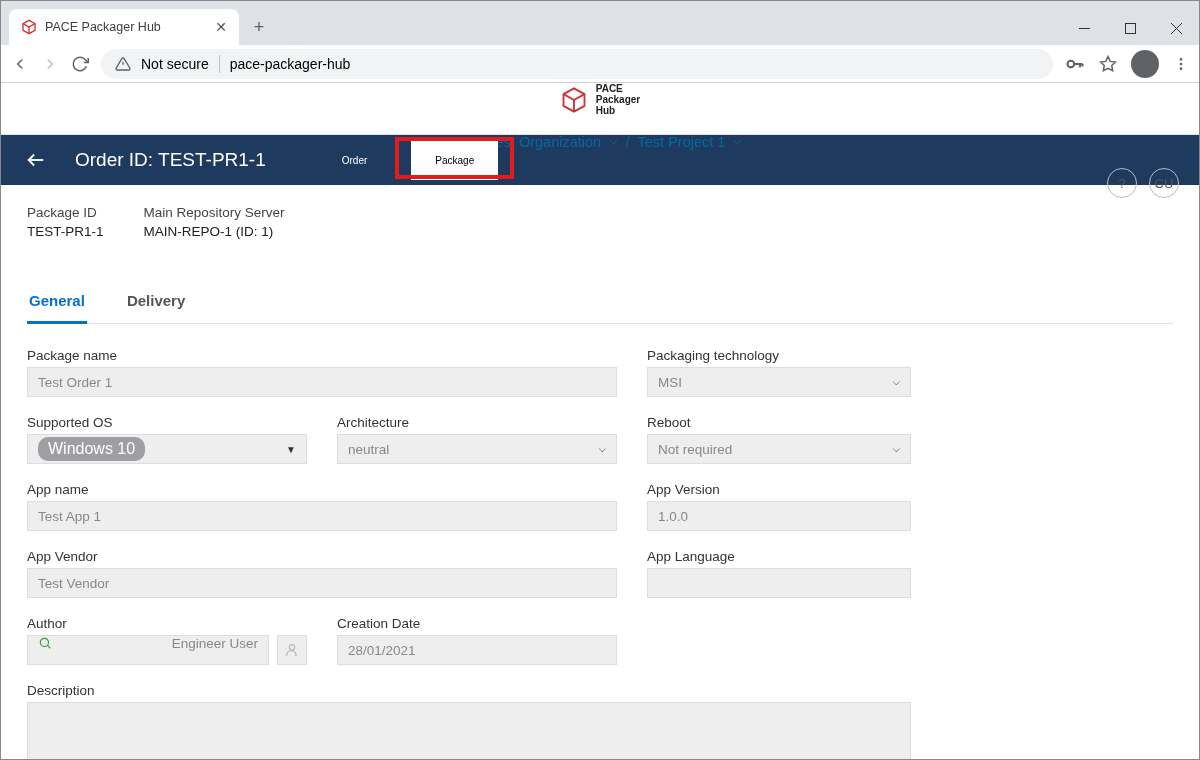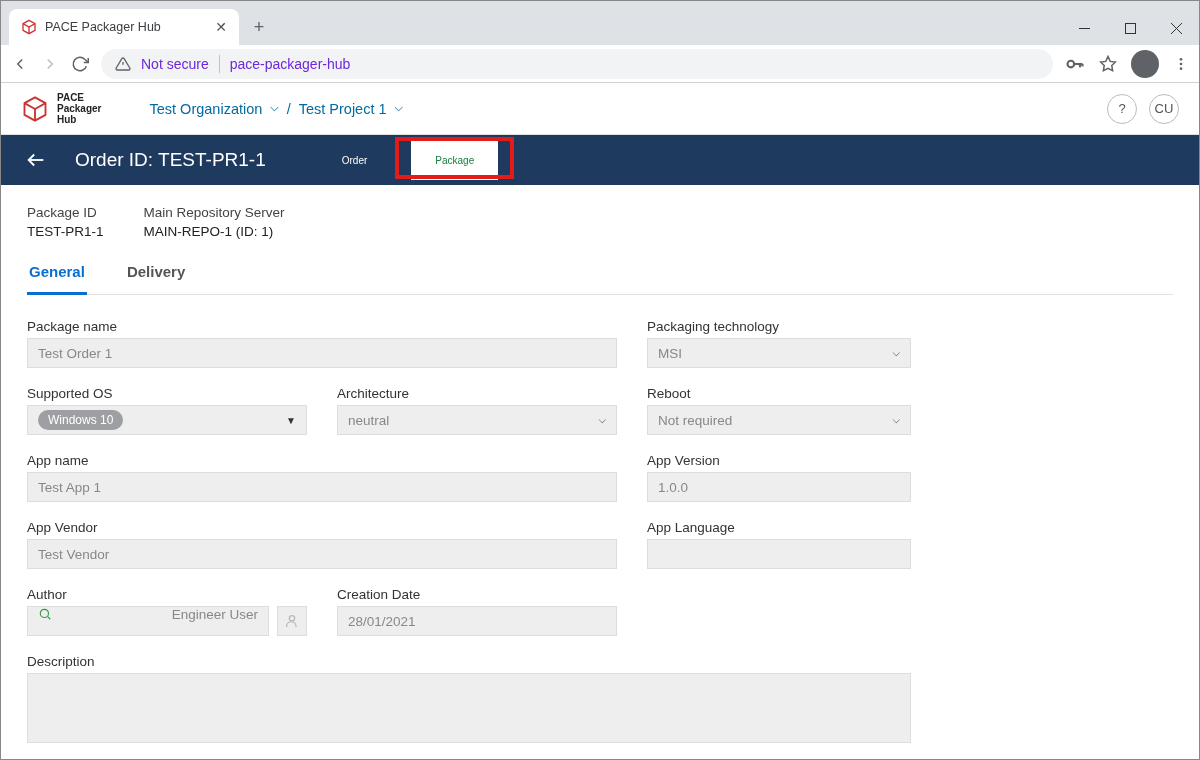--- a/index.html
+++ b/index.html
@@ -19,7 +19,7 @@
   .toolbar { height: 38px; background: #fff; border-bottom: 1px solid #d0d0d0; display:flex; align-items:center; padding: 0 10px; gap:12px;}
   .nav-btn { color:#5f6368; cursor:pointer; display:flex;align-items:center;}
   .nav-btn.disabled { color:#bdbdbd; }
-  .addr { flex:1; height:30px; background:#f1f3f4; border-radius:15px; display:flex; align-items:center; padding: 0 14px; font-size:14px; color:#6d28d9; gap:10px;}
+  .addr { flex:1; height:30px; background:#f1f3f4; border-radius:15px; display:flex; align-items:center; padding: 0 14px; font-size:14px; color:#000000; gap:10px;}
   .addr .sep { width:1px; height:18px; background:#c0c0c0; }
   .tool-icons { display:flex; gap:14px; align-items:center; color:#5f6368;}
   .avatar-circle { width:28px;height:28px;border-radius:50%;background:#5f6368;}

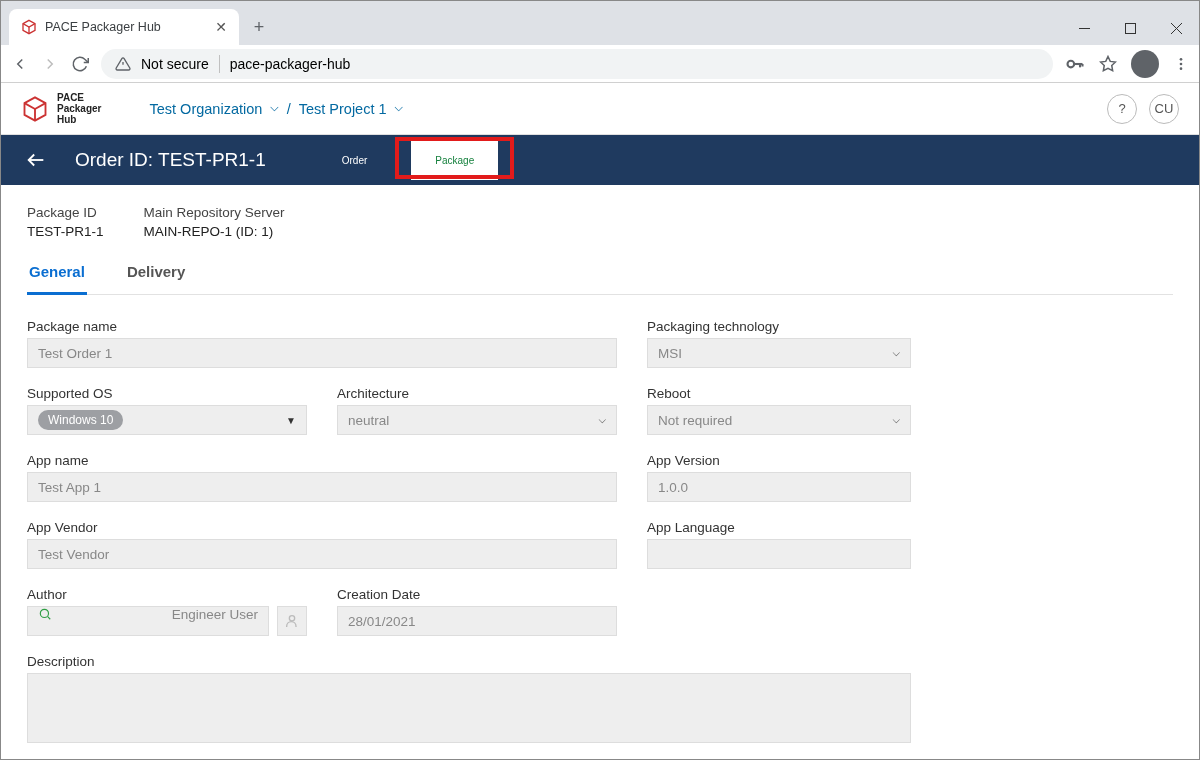--- a/index.html
+++ b/index.html
@@ -25,7 +25,7 @@
   .avatar-circle { width:28px;height:28px;border-radius:50%;background:#5f6368;}
 
   
-  .app-header { height:52px; border-bottom:1px solid #e0e0e0; display:flex; align-items:center; padding:0 20px; gap:18px;}
+  .app-header { height:52px; border-bottom:1px solid #e0e0e0; display:flex; align-items:center; padding:0 20px; gap:18px;flex-direction:column;}
   .logo { display:flex; align-items:center; gap:8px; font-size:10px; line-height:1.1; color:#222; font-weight:600;}
   .logo-cube { width:28px;height:28px; }
   .breadcrumb { color:#0369a1; font-size:14.5px; display:flex; gap:8px; align-items:flex-start; margin-left:30px;}

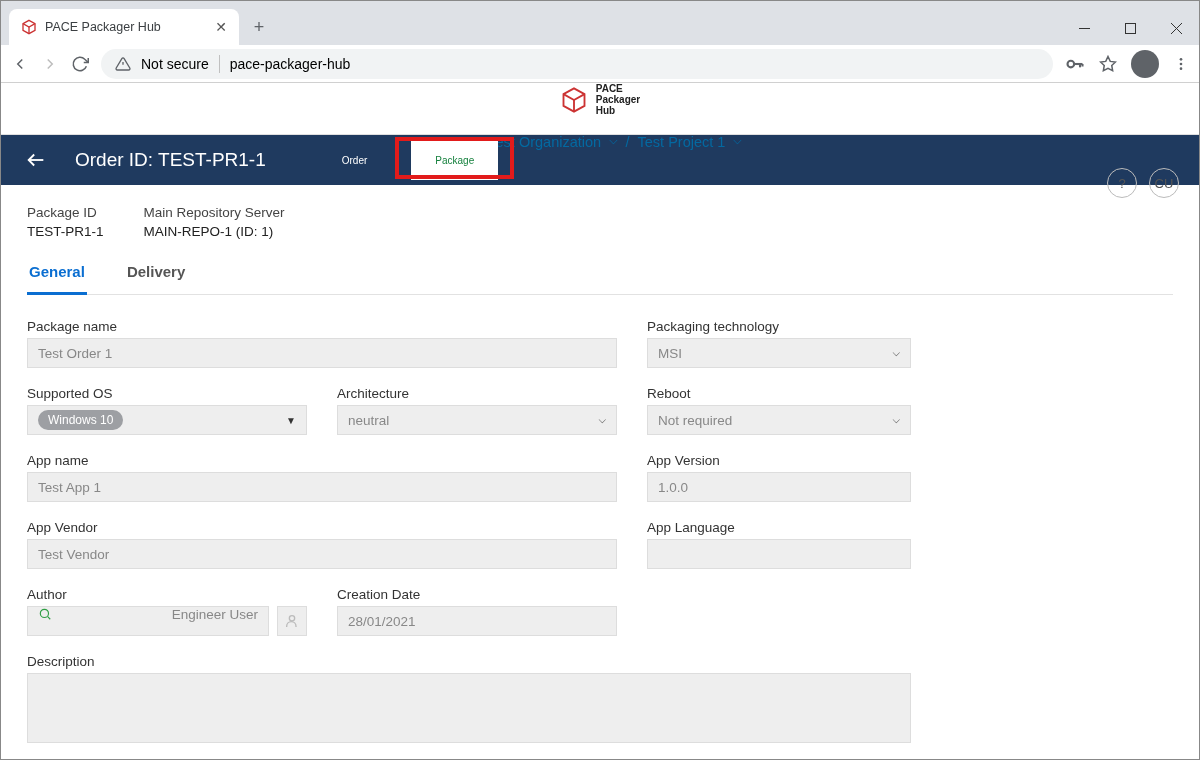--- a/index.html
+++ b/index.html
@@ -39,7 +39,7 @@
   .order-title { font-size:19px; font-weight:500; margin-right:40px;}
   .blue-tab { font-size:10px; color:#fff; cursor:pointer; height:100%; display:flex; align-items:center; padding:0 8px;}
   .blue-tab.active-wrap { position:relative; }
-  .blue-tab.active { background:#fff; color:#15803d; padding:0 24px; height:40px; }
+  .blue-tab.active { background:#fff; color:#000000; padding:0 24px; height:40px; }
   .highlight-box { position:absolute; border:4px solid #e21b1b; top:-6px; left:-8px; right:-8px; bottom:-2px; pointer-events:none;}
 
   

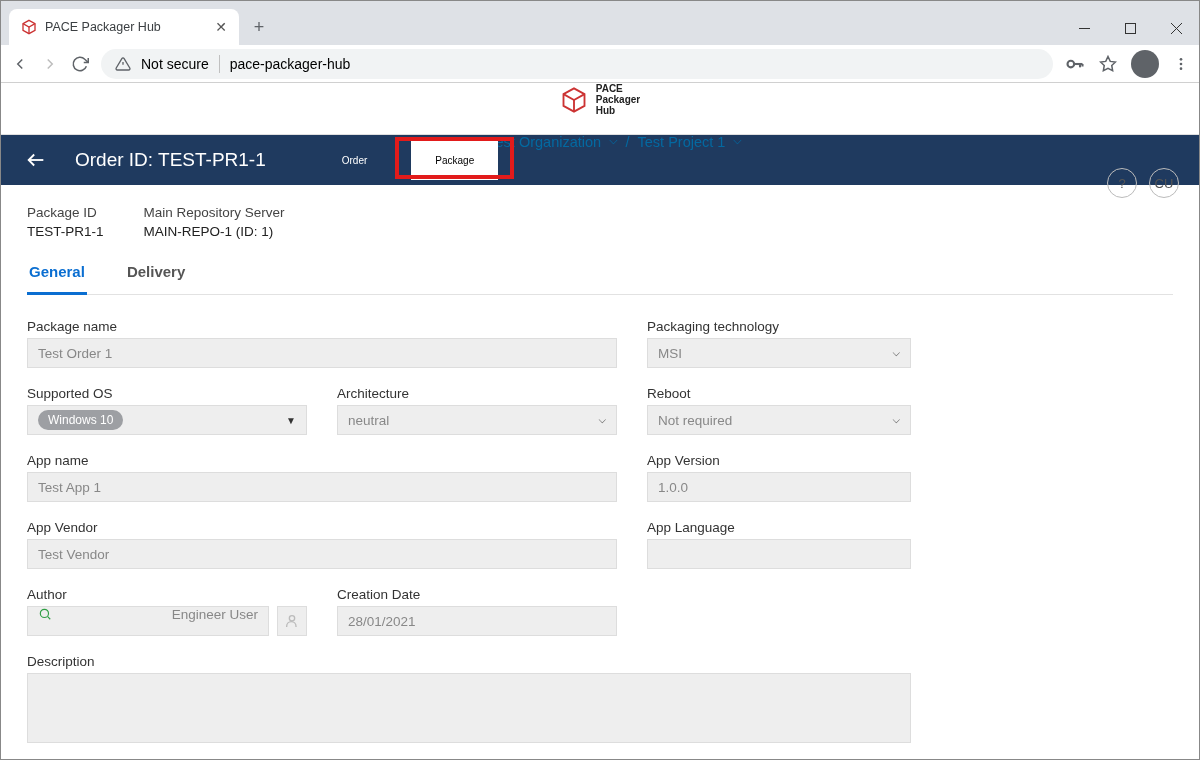--- a/index.html
+++ b/index.html
@@ -44,7 +44,7 @@
 
   
   .content { padding: 20px 26px; }
-  .info-row { display:flex; gap:40px; font-size:13.5px; margin-bottom:16px;}
+  .info-row { display:flex; gap:40px; font-size:13.5px; margin-bottom:45px;}
   .info-col .lbl { color:#444; margin-bottom:4px; }
   .info-col .val { color:#222; }
 

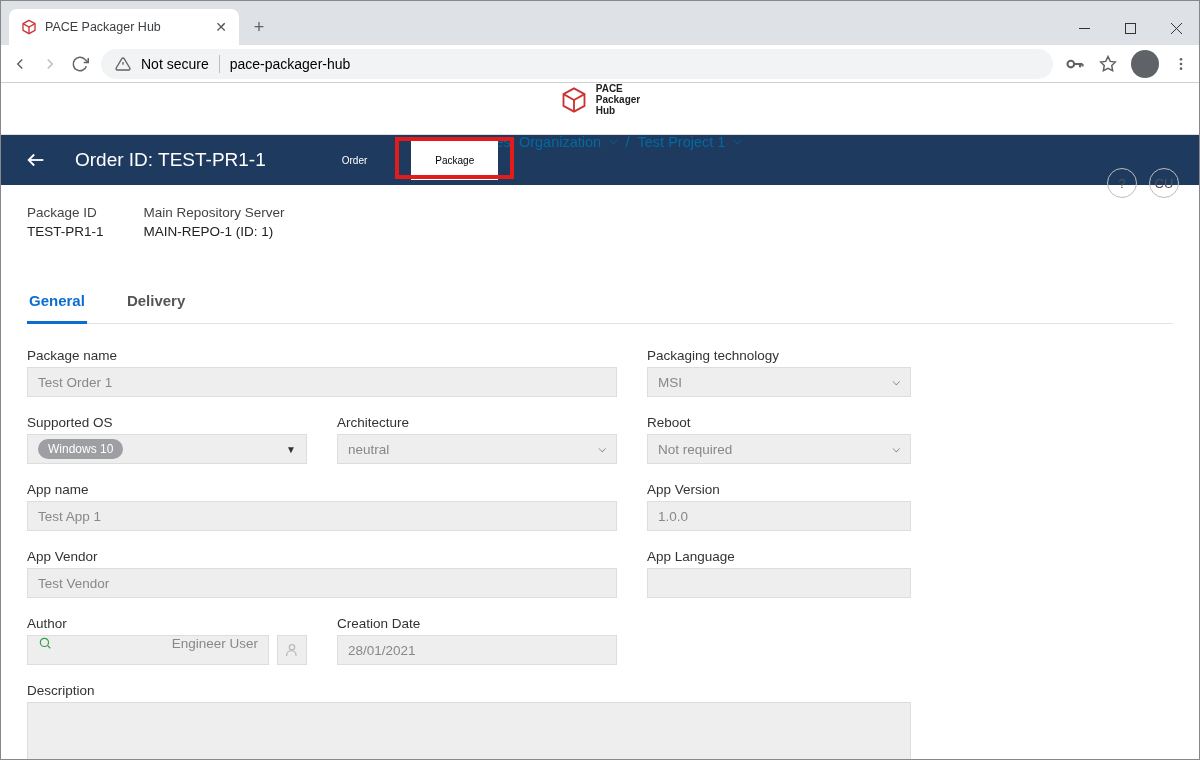--- a/index.html
+++ b/index.html
@@ -58,7 +58,7 @@
   .field-input { height:30px; background:#eeeeee; border:1px solid #ddd; padding:0 10px; font-size:13.5px; color:#888; display:flex; align-items:center; justify-content:space-between;}
   .field.col-span-2 { grid-column: span 2; }
   .field.col-3 { grid-column: 3; }
-  .chip { background:#9d9fa3; color:#fff; font-size:12px; padding:3px 10px; border-radius:10px; display:inline-block;}
+  .chip { background:#9d9fa3; color:#fff; font-size:16px; padding:3px 10px; border-radius:10px; display:inline-block;}
   .dropdown-arrow { font-size:10px; color:#555; }
   .author-row { display:flex; gap:8px;}
   .author-row .field-input { flex:1; display:flex; align-items:flex-start; gap:6px;}

